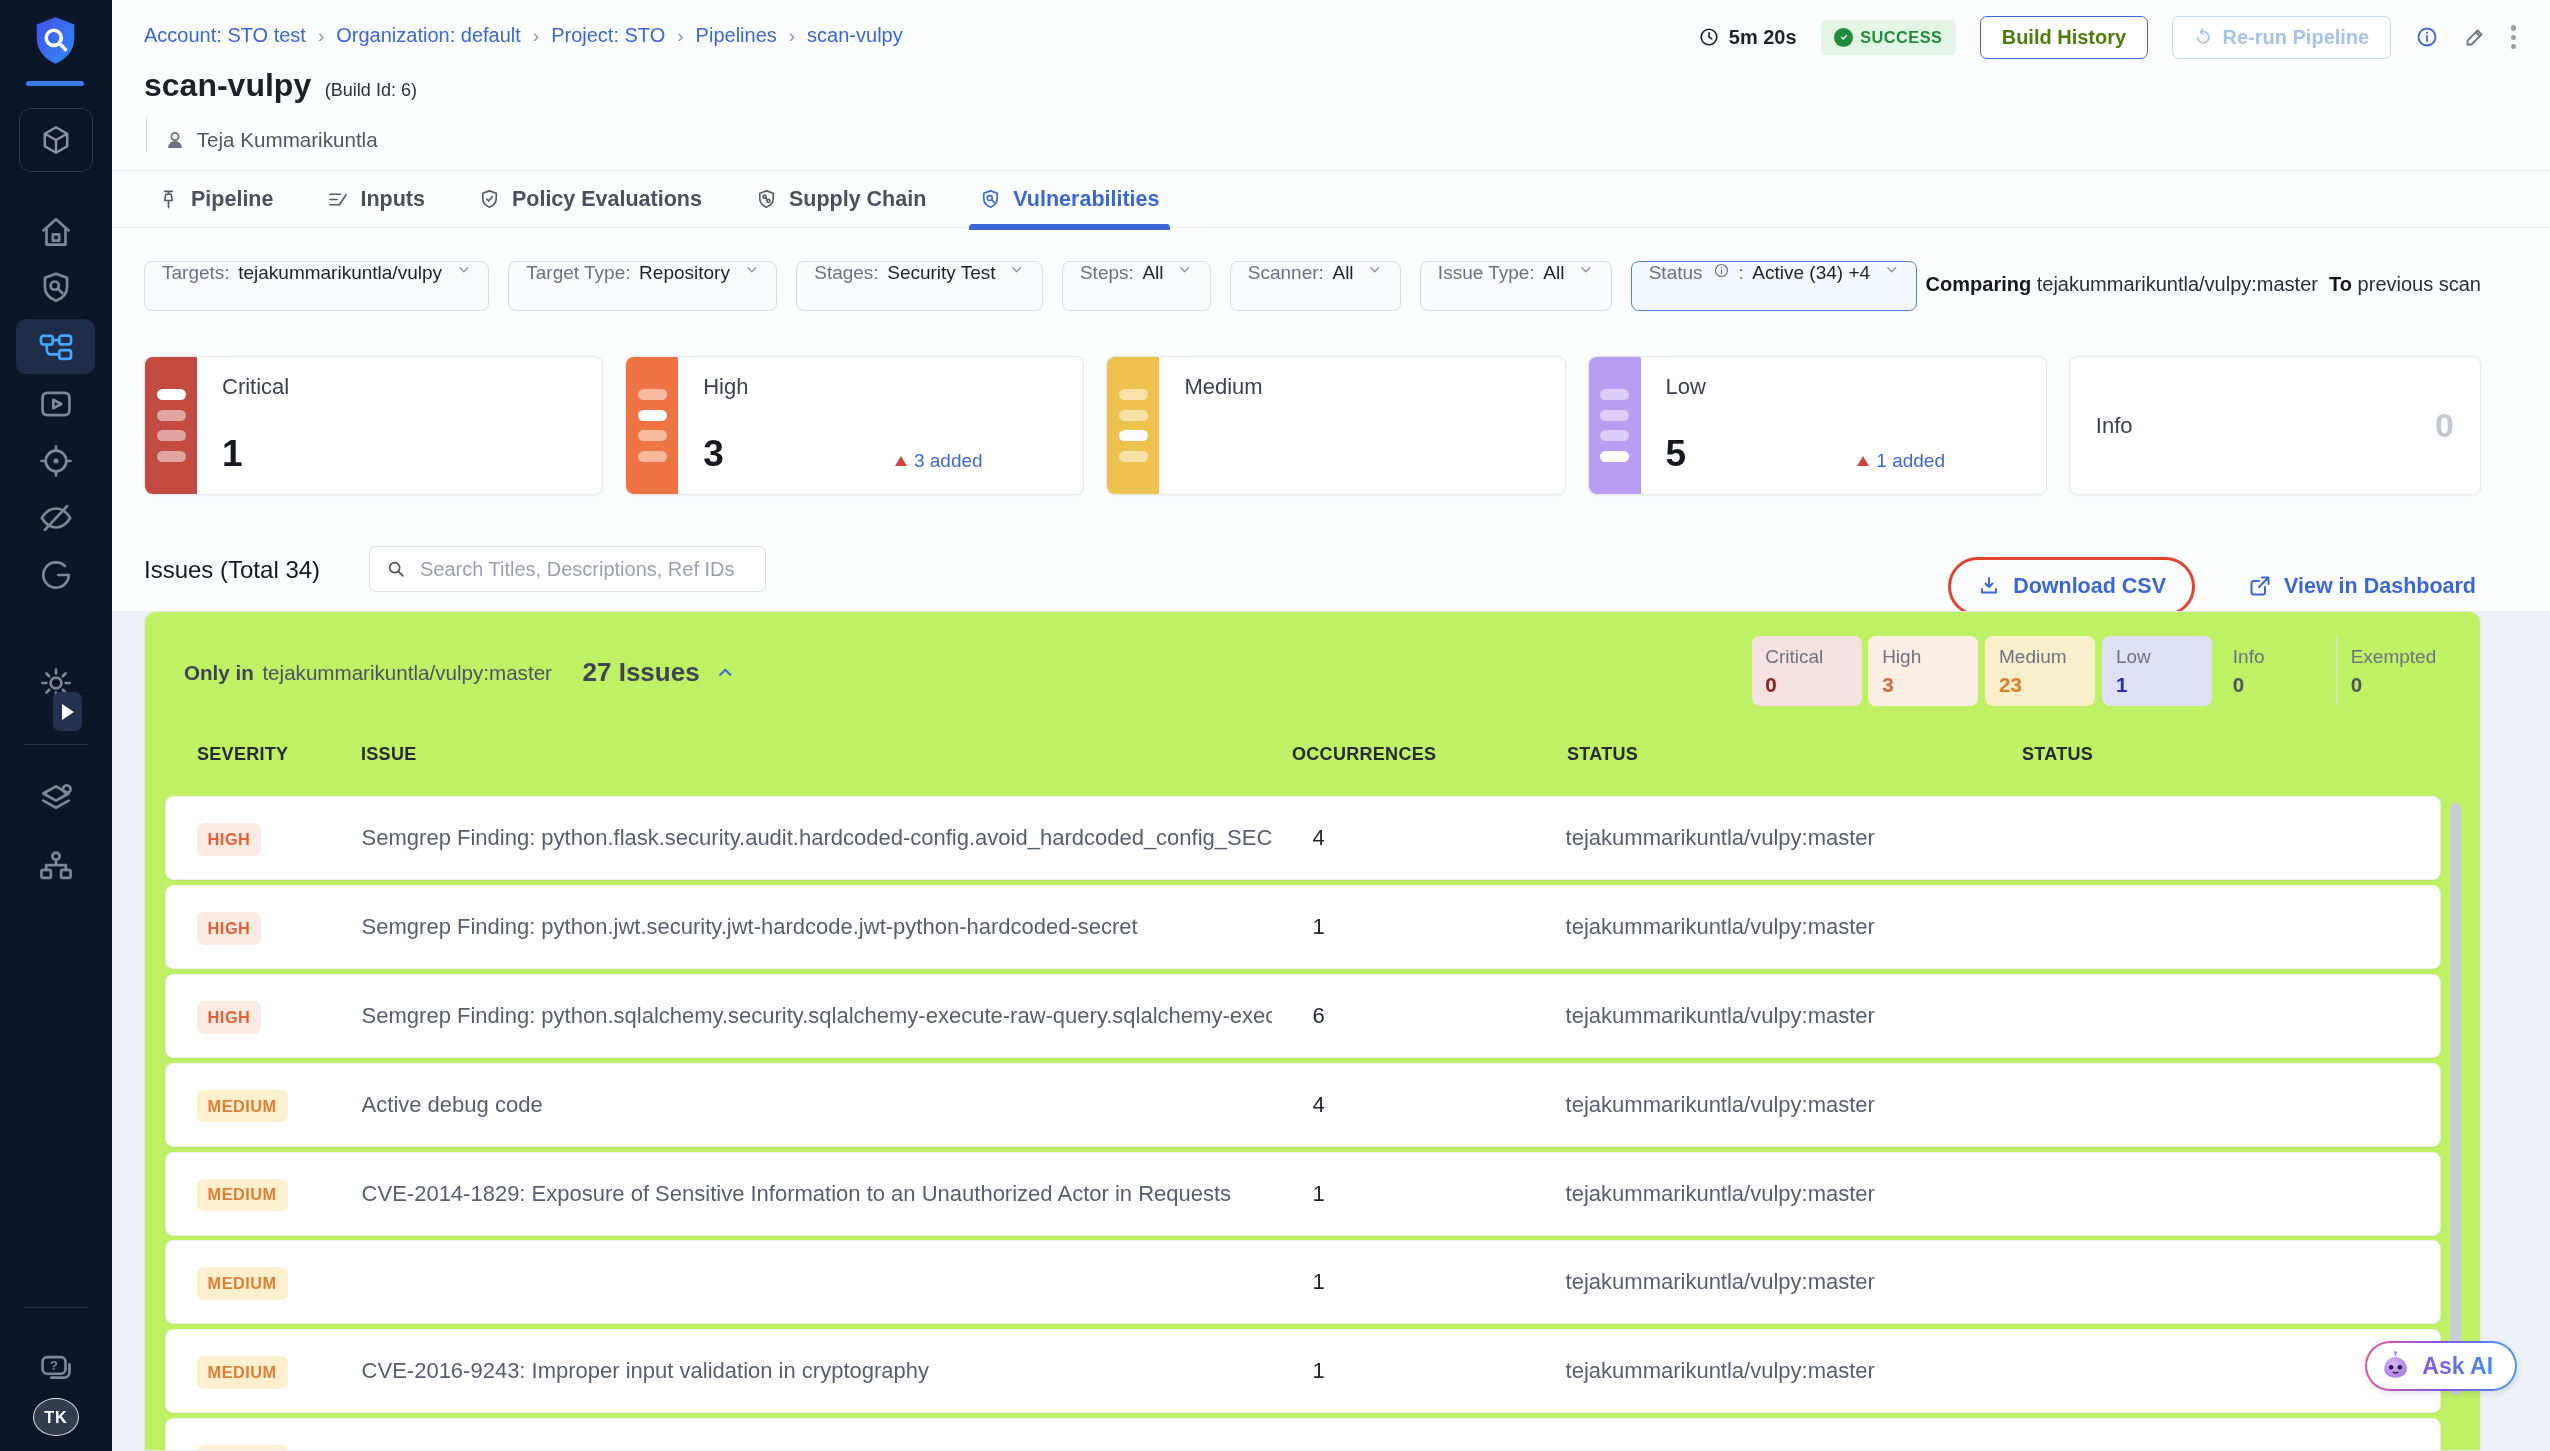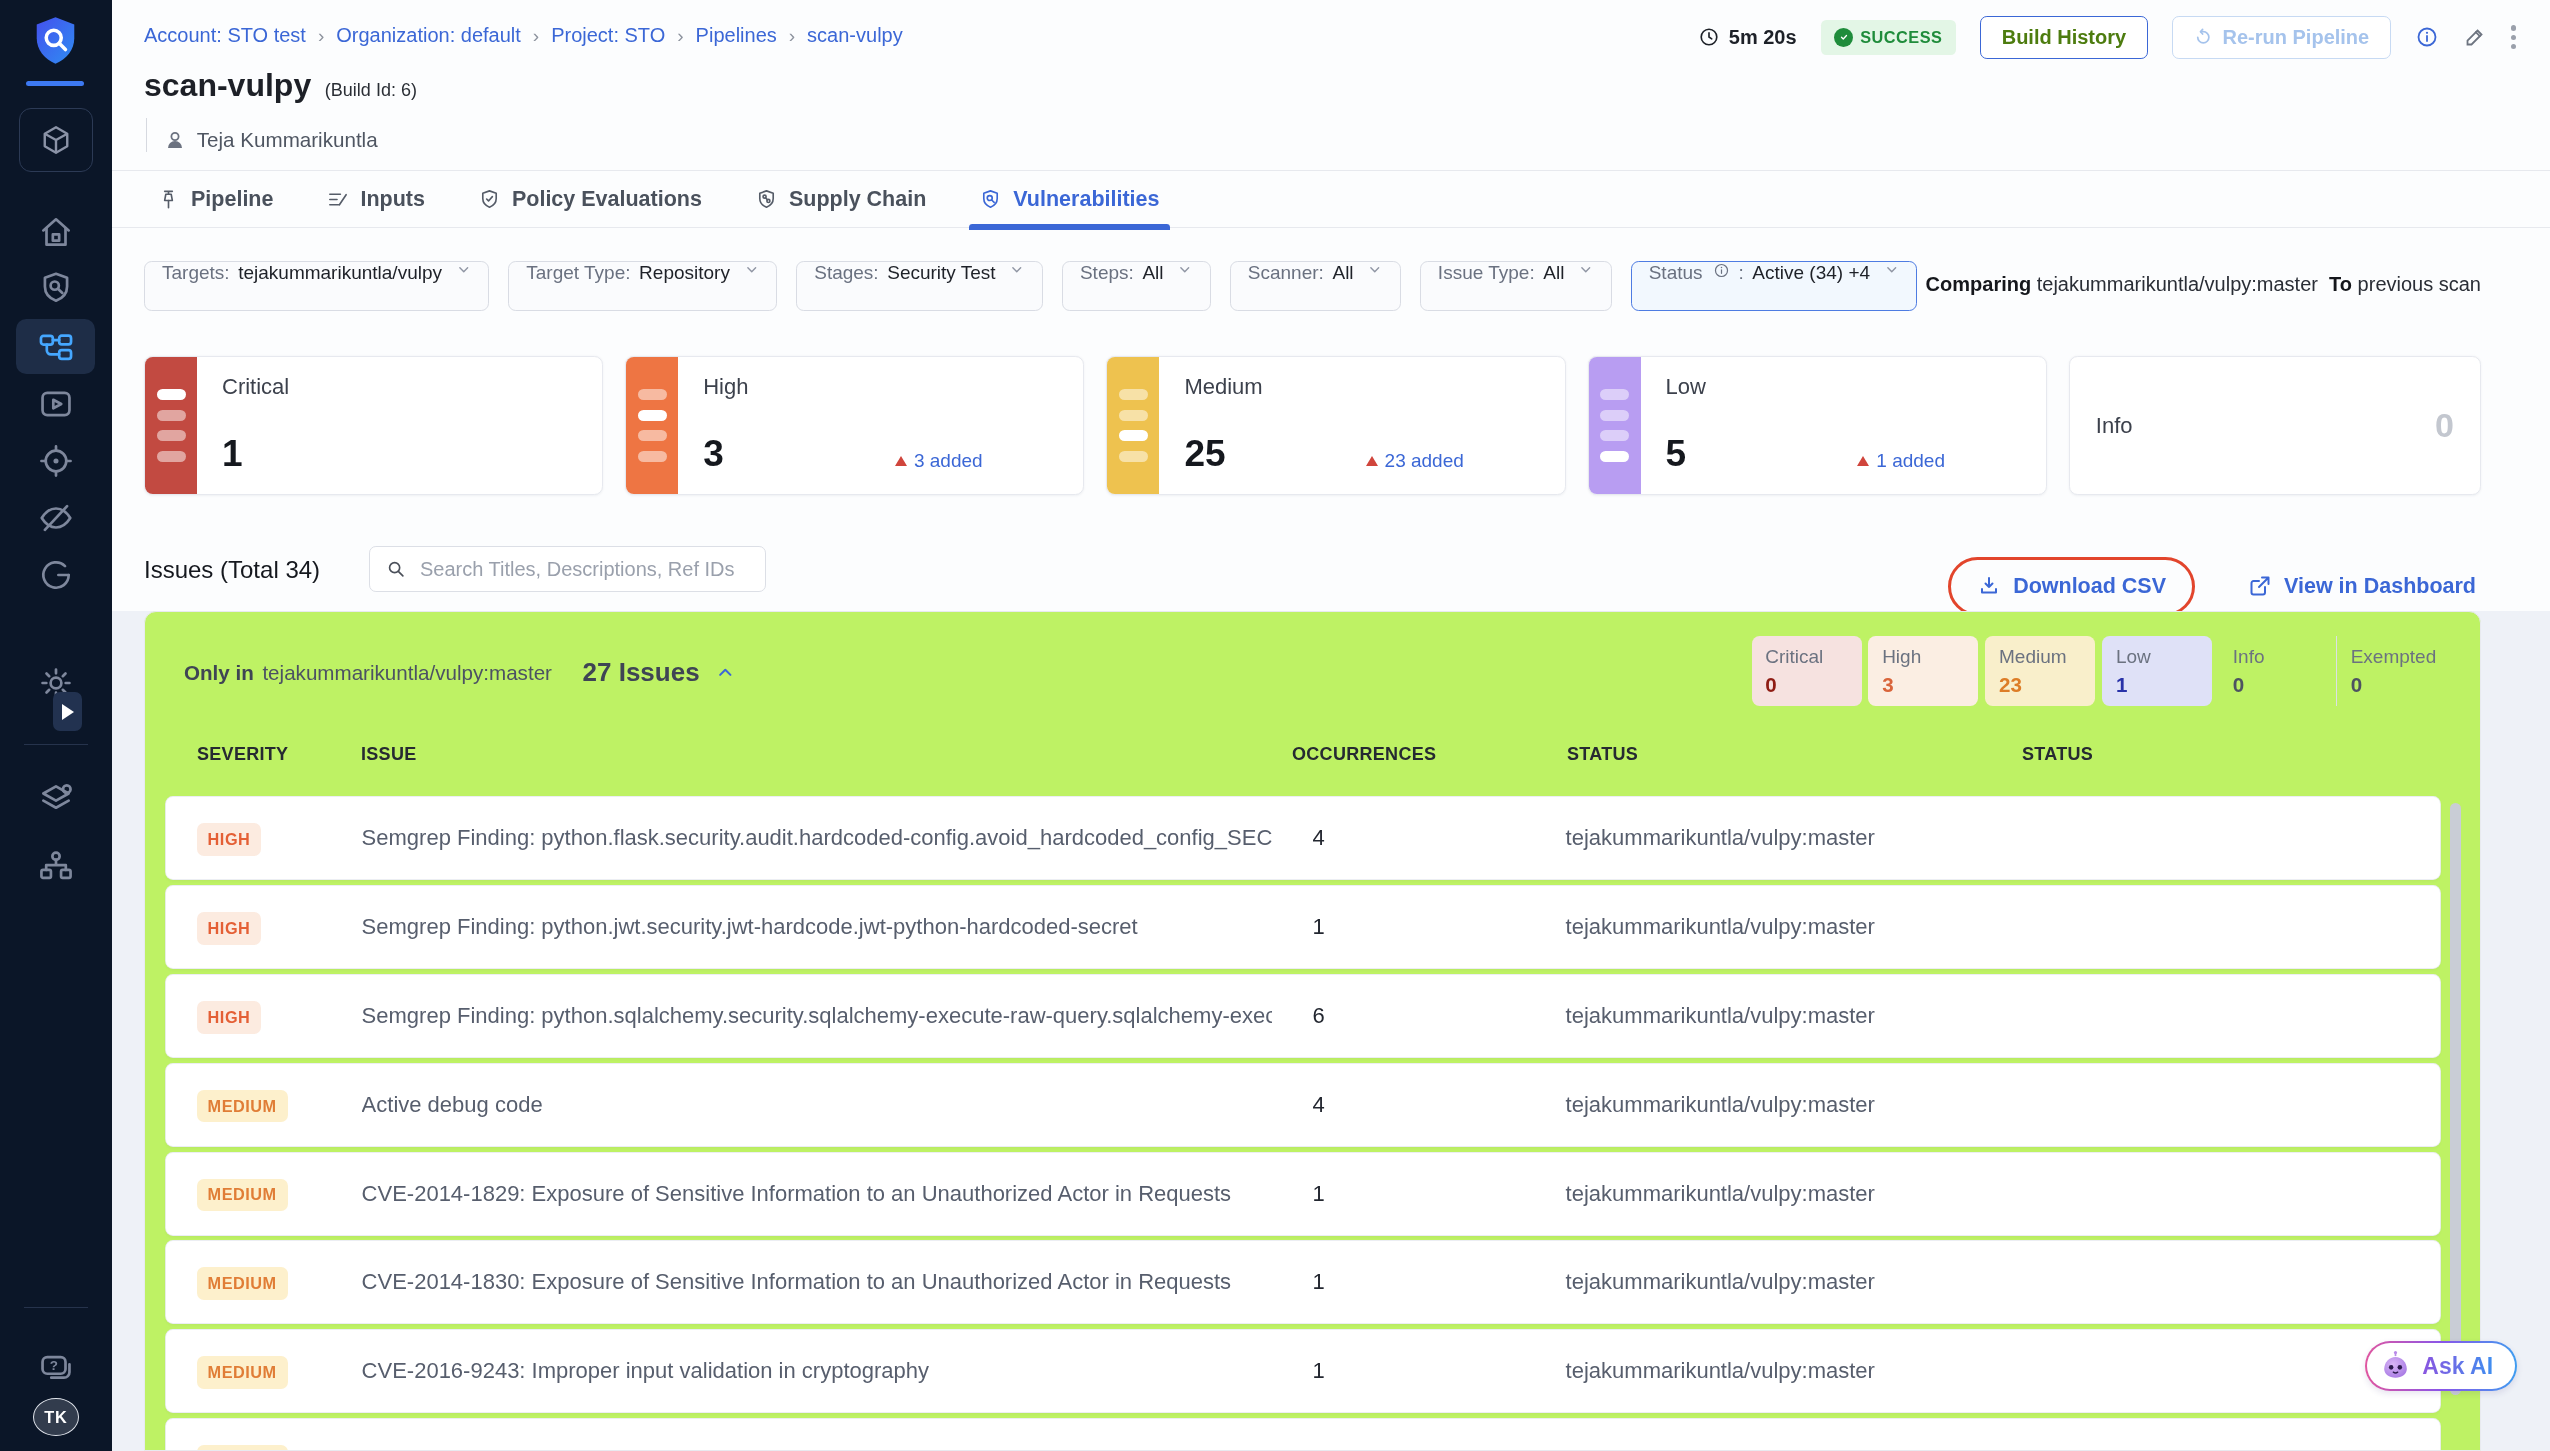--- a/index.html
+++ b/index.html
@@ -436,13 +436,6 @@
         <i></i>
       </div>
     <div class="lbl">Medium</div>
-    <div class="botrow">
-        <span class="num">25</span>
-      <span class="added">
-          <i></i>
-          <span>23 added</span>
-        </span>
-      </div>
   </div>
   <div class="card">
     <div class="strip" style="background:#b89df2">

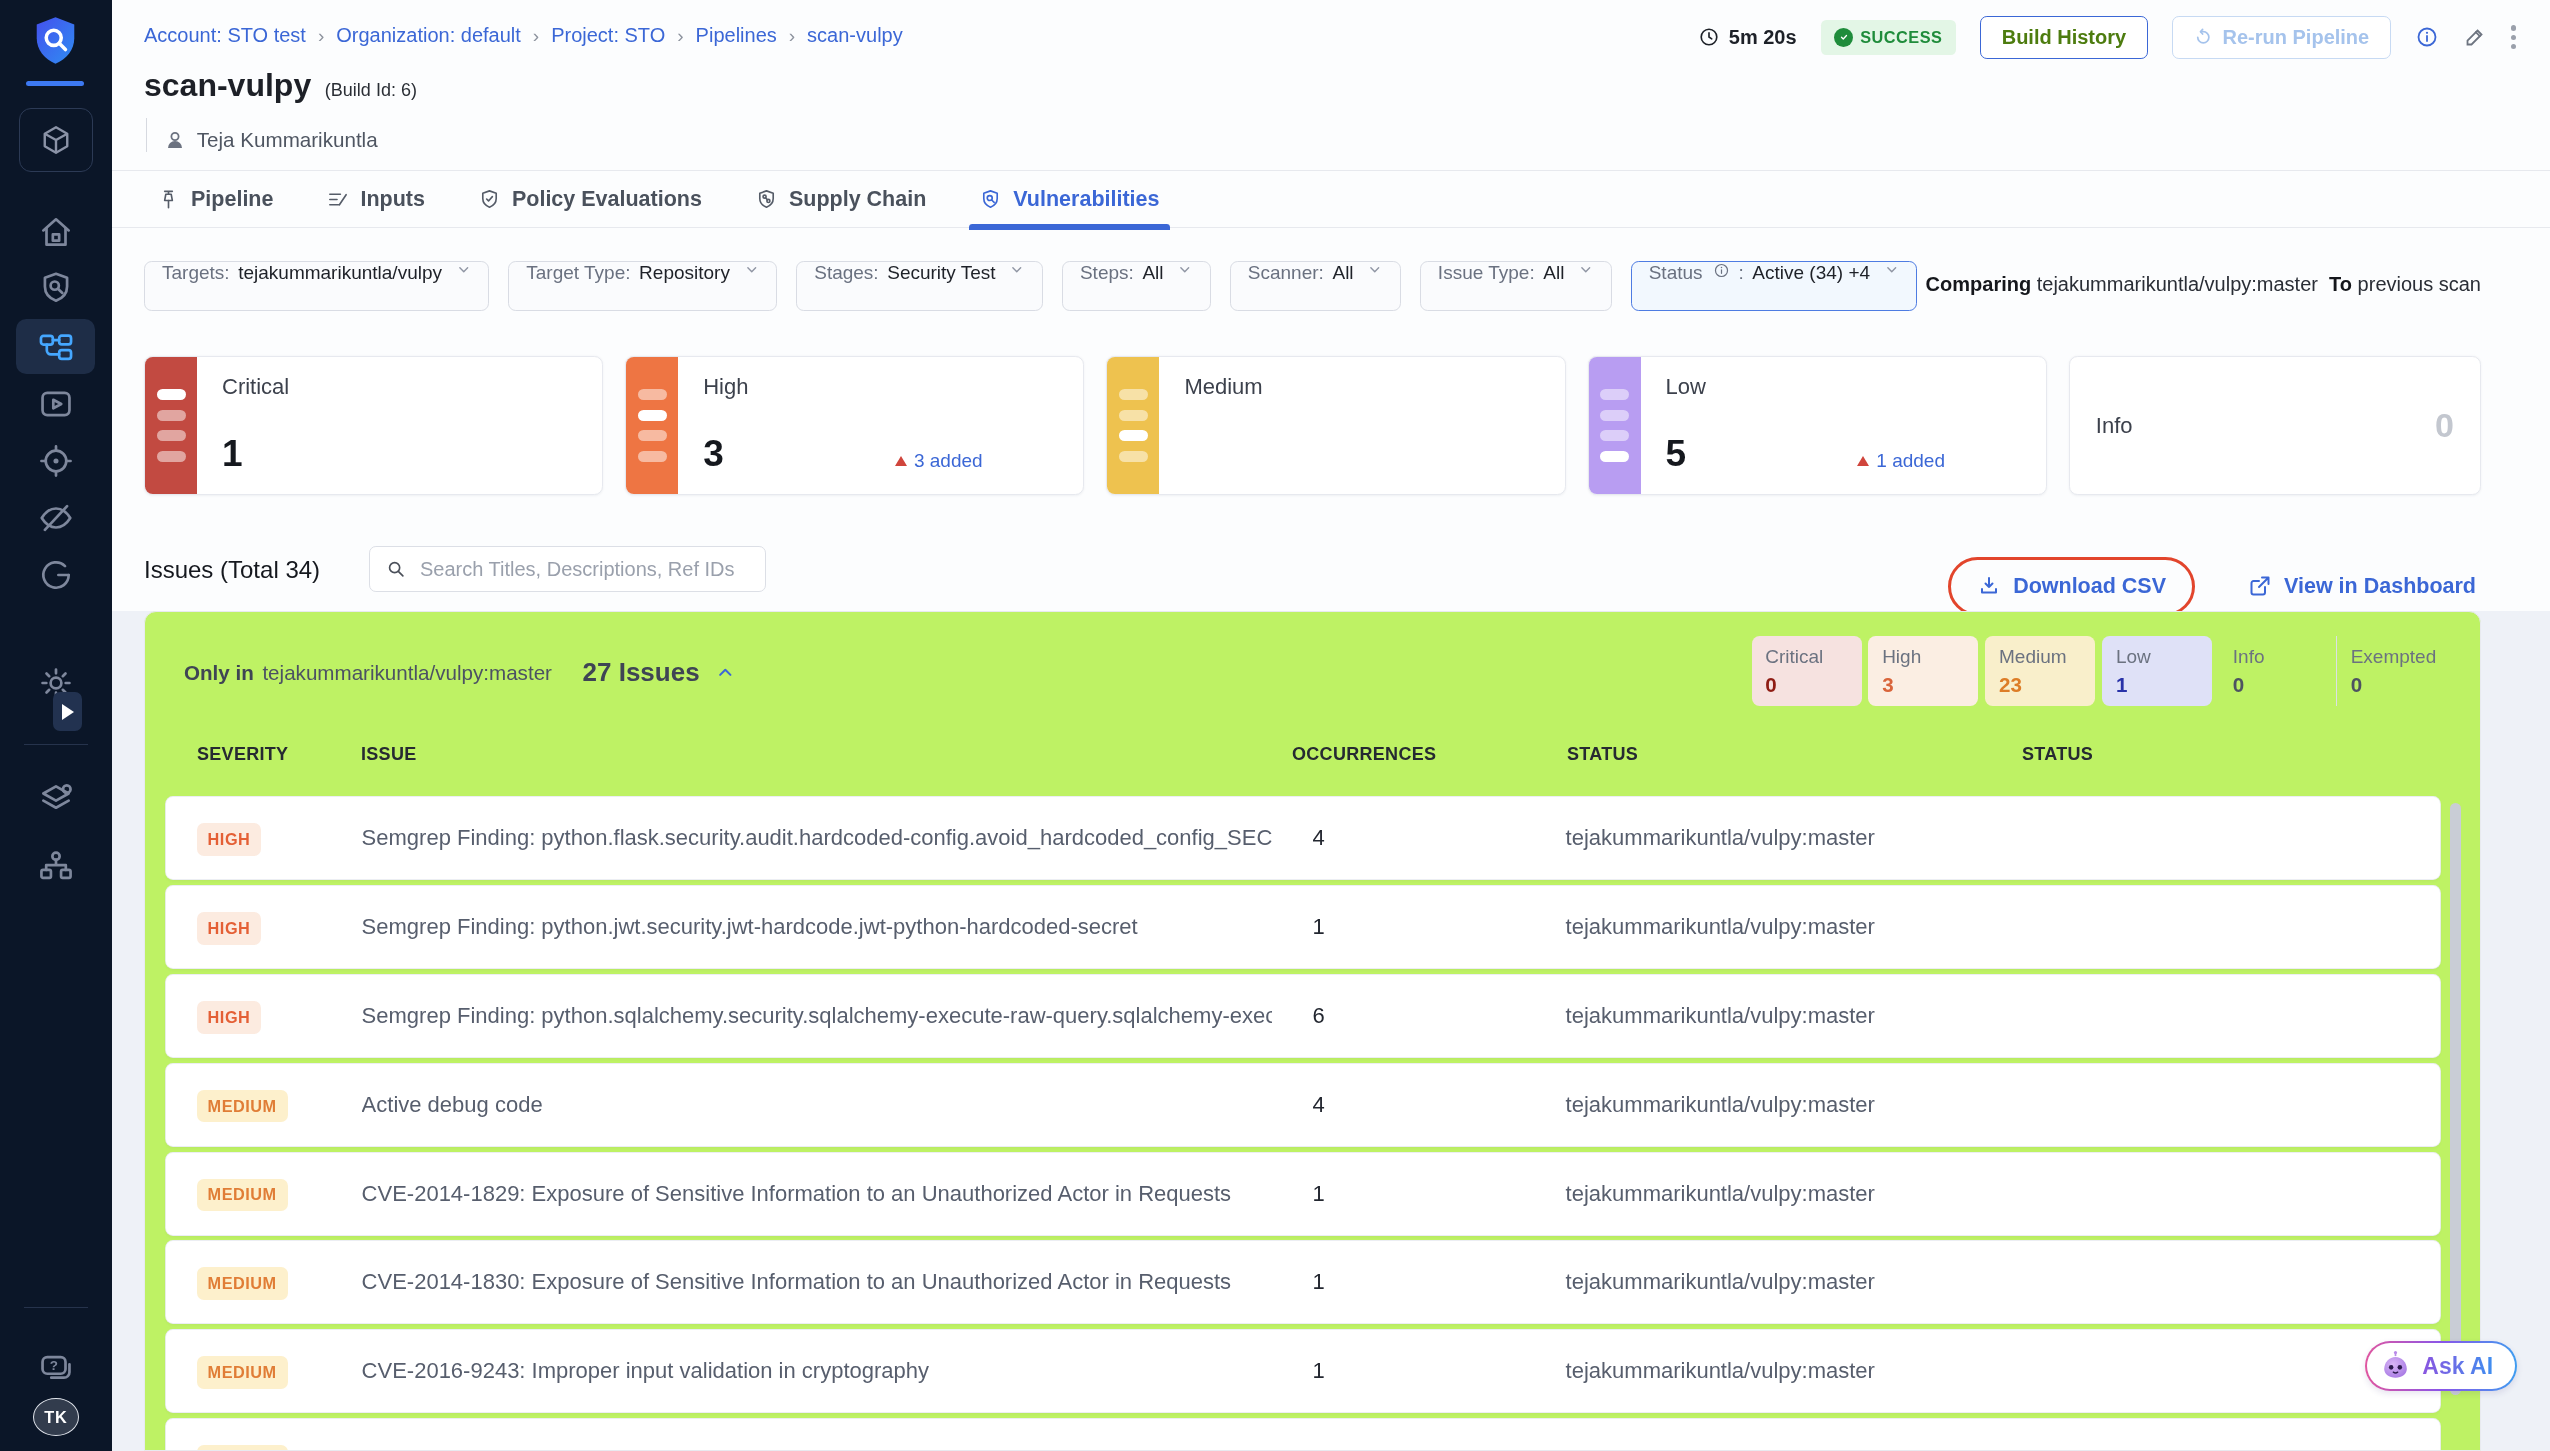--- a/index.html
+++ b/index.html
@@ -564,7 +564,6 @@
     </div>
     <div class="row">
       <span class="sev med">MEDIUM</span>
-      <span class="cell-issue">CVE-2014-1830: Exposure of Sensitive Information to an Unauthorized Actor in Requests</span>
       <span class="cell-occ">1</span>
       <span class="cell-target">tejakummarikuntla/vulpy:master</span>
     </div>

